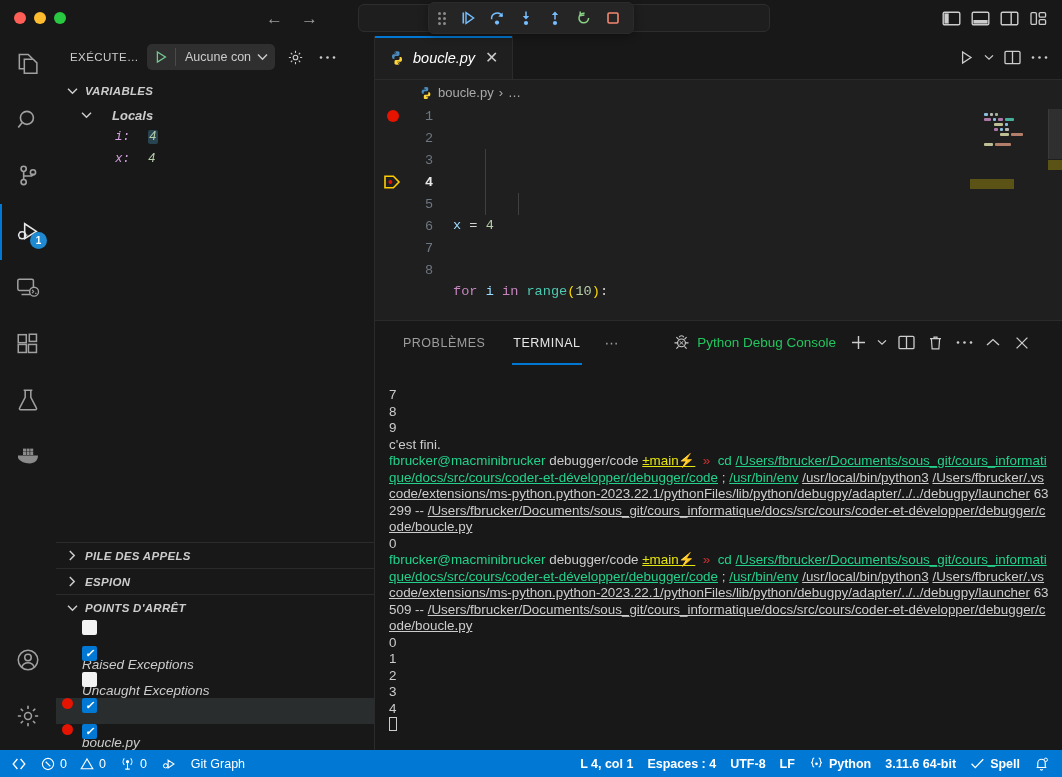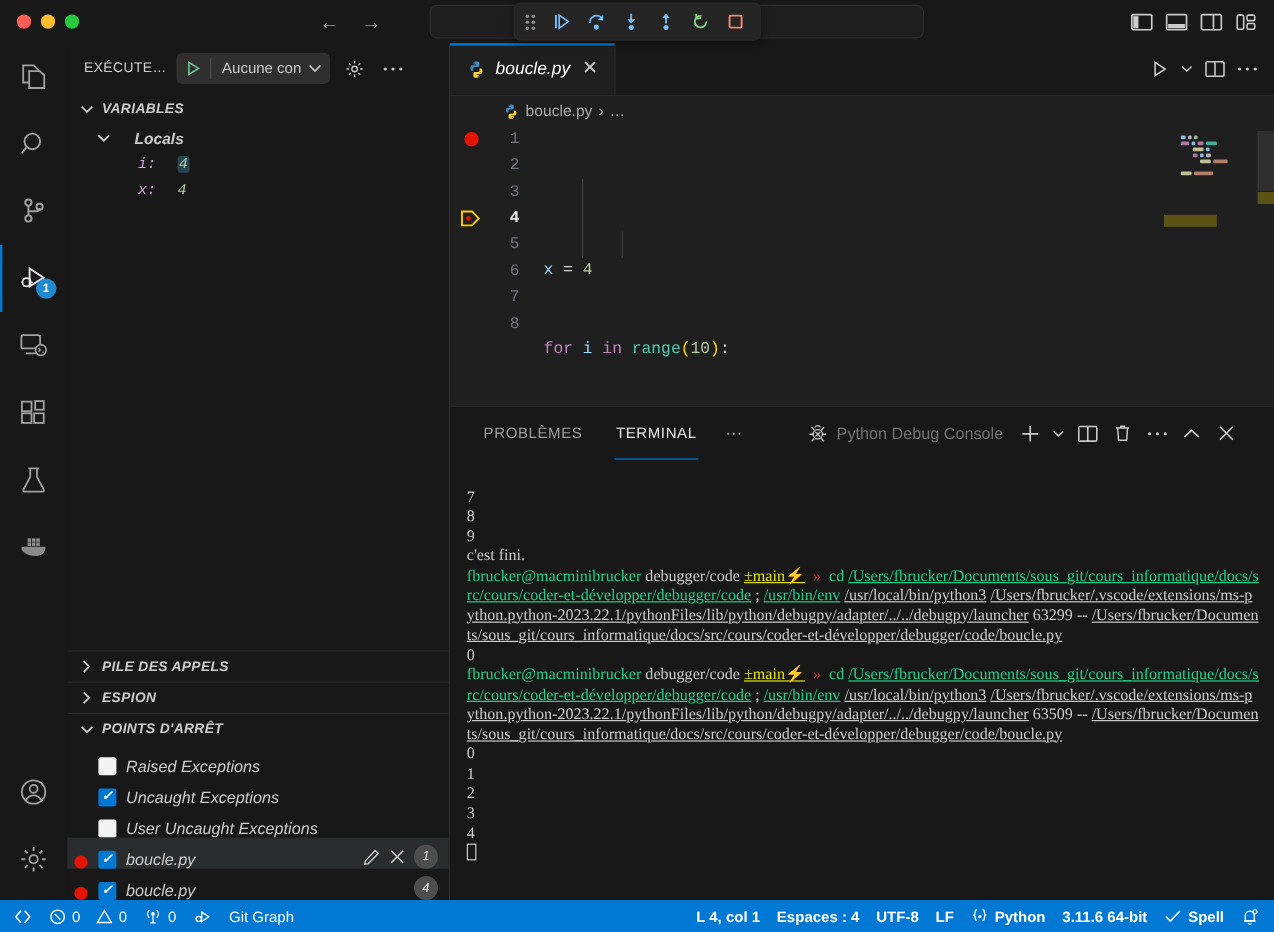--- a/index.html
+++ b/index.html
@@ -180,7 +180,7 @@
      background: #0078d4; }
   .pdots { padding: 0 10px; color: #9d9d9d; cursor: pointer; font-size: 14px; }
   .panel-right { margin-left: auto; display: flex; align-items: center; gap: 3px; }
-  .term-name { display: flex; align-items: center; gap: 7px; font-size: 13.5px; color: #737373;
+  .term-name { display: flex; align-items: center; gap: 7px; font-size: 13.5px; color: #22c55e;
       padding-right: 6px; cursor: pointer; }
   .pbtn { width: 26px; height: 26px; display: flex; align-items: center; justify-content: center;
       color: #cccccc; cursor: pointer; border-radius: 4px; }

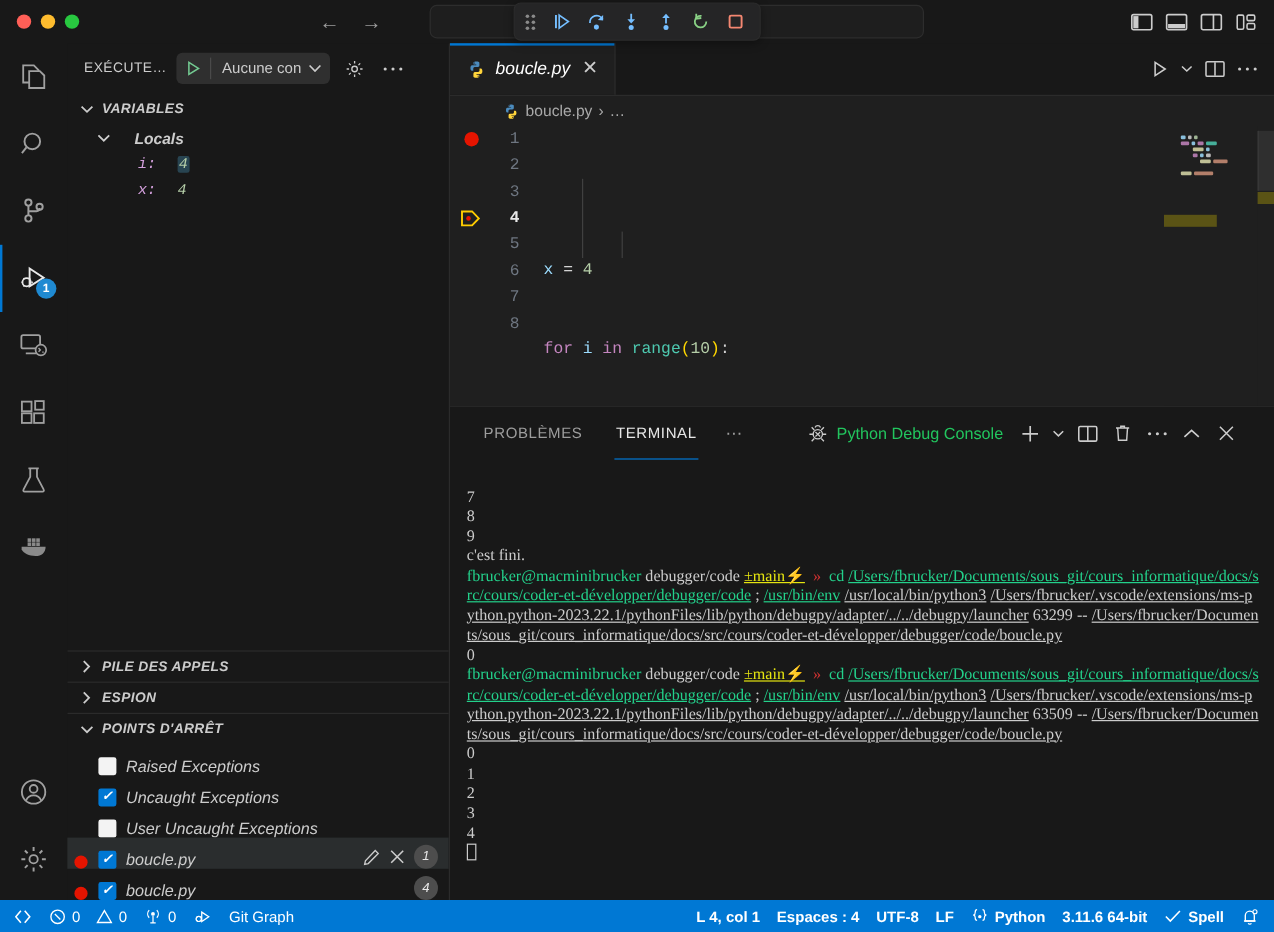--- a/index.html
+++ b/index.html
@@ -186,7 +186,7 @@
       color: #cccccc; cursor: pointer; border-radius: 4px; }
 
   .term { flex: 1 1 auto; overflow: hidden; padding: 6px 12px 0 14px;
-     font-family: Liberation Serif, serif; font-size: 13.4px; line-height: 16.5px;
+     font-family: Liberation Sans, sans-serif; font-size: 13.4px; line-height: 16.5px;
      color: #cccccc; white-space: pre-wrap; word-break: break-all; }
   .t-green { color: #23d18b; }
   .t-white { color: #cccccc; }

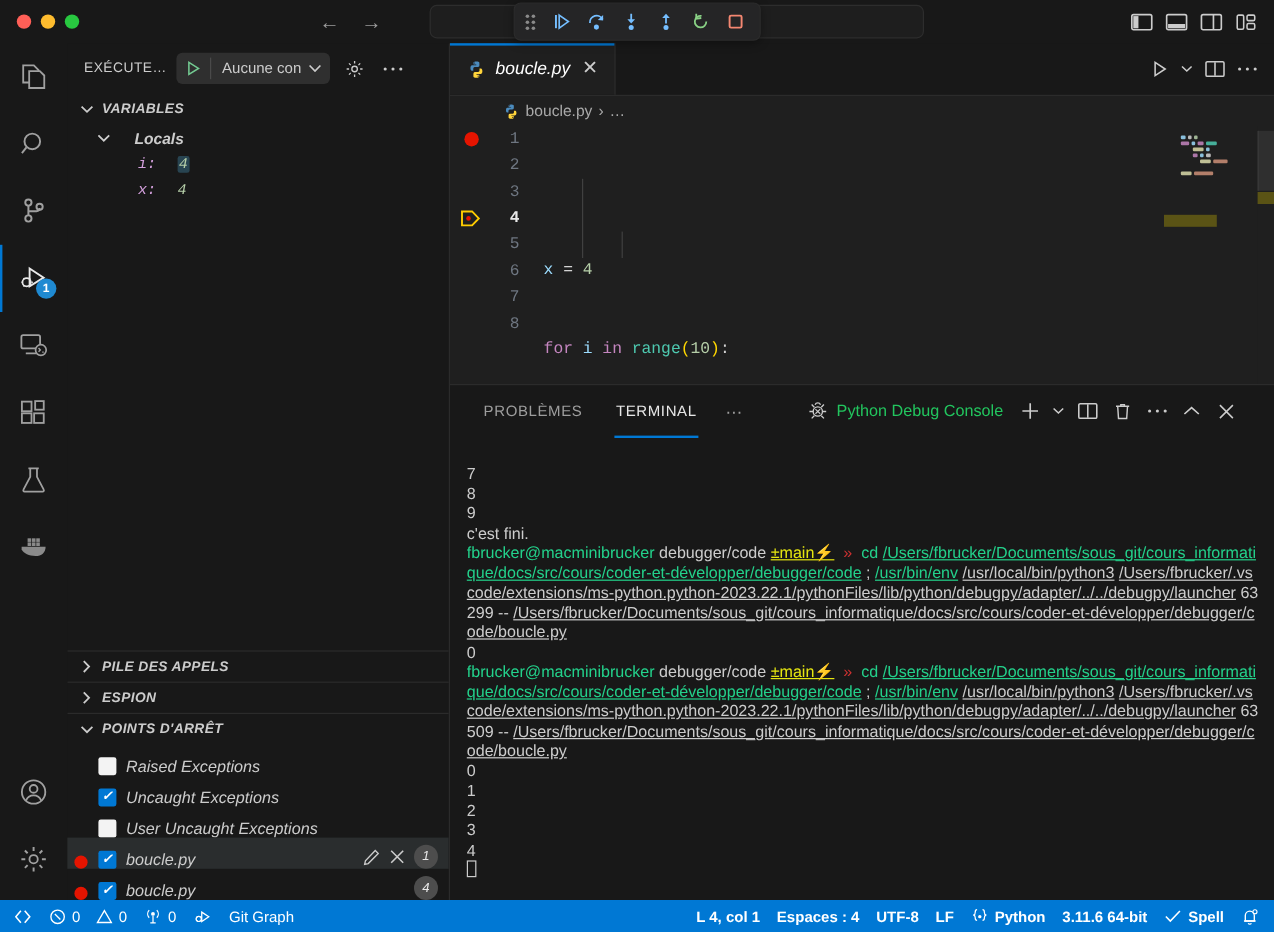--- a/index.html
+++ b/index.html
@@ -108,8 +108,8 @@
   .vars-body { flex: 0 0 auto; }
   .spacer-fill { flex: 1 1 auto; }
 
-  .bp-row { height: 26px; display: flex; align-items: flex-end; gap: 8px; padding-left: 26px;
-     font-size: 13.5px; color: #cccccc; cursor: pointer; position: relative; }
+  .bp-row { height: 26px; display: flex; align-items: flex-start; gap: 22px; padding-left: 26px;
+     font-size: 13.5px; color: #cccccc; cursor: pointer; position: relative; flex-direction: column; }
   .bp-row.selected { background: #2a2d2e; }
   .cbox { width: 15px; height: 15px; border-radius: 2px; flex: 0 0 15px;
      display: flex; align-items: center; justify-content: center; }

